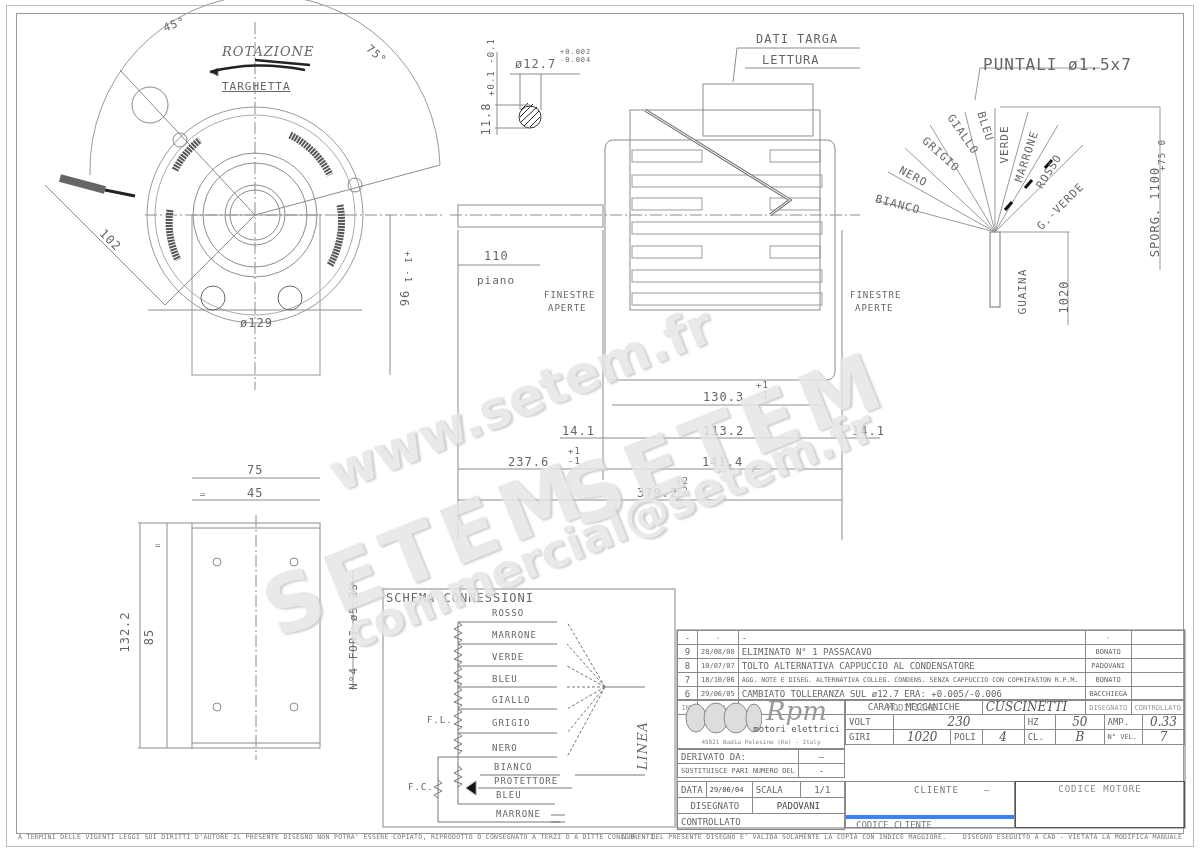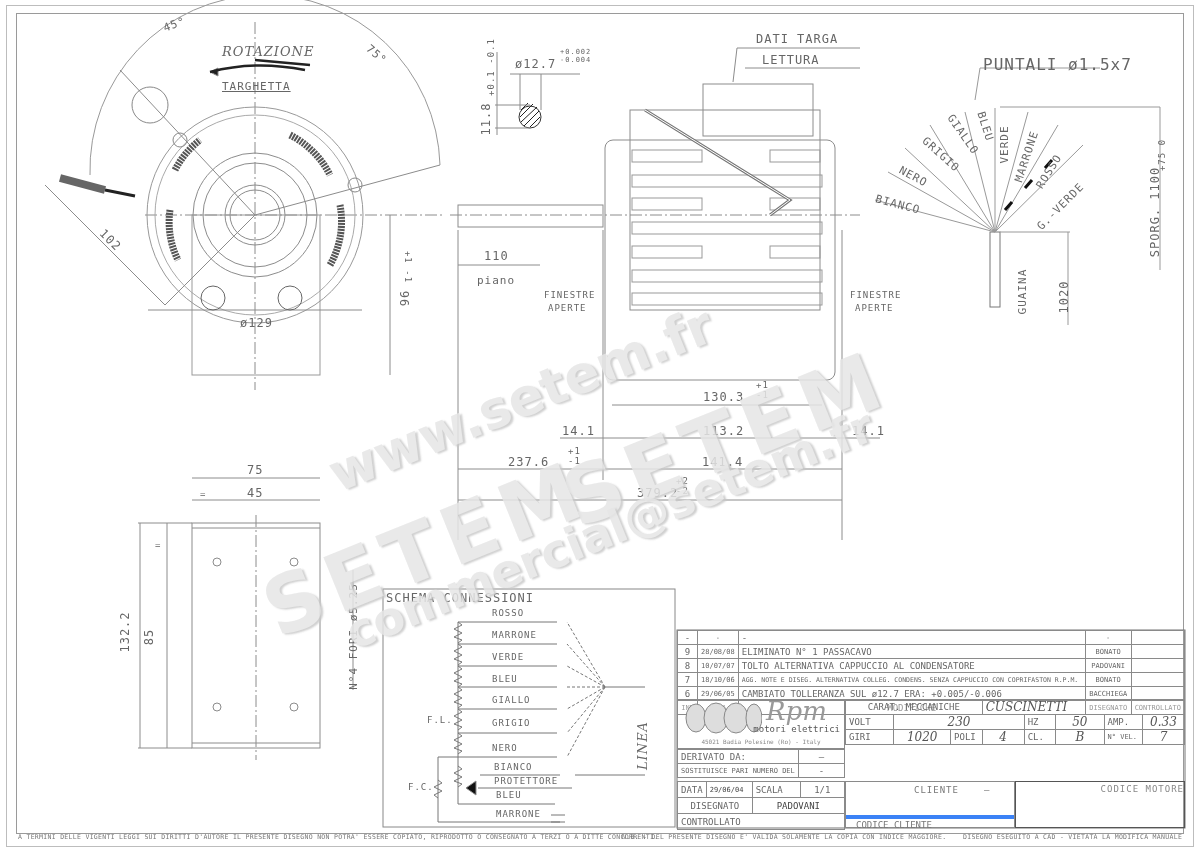--- a/index.html
+++ b/index.html
@@ -396,7 +396,7 @@
 </div>
 
 <div style="position:absolute;left:1015px;top:781px;width:170px;height:47px;border:1.5px solid #555;box-sizing:border-box;">
-  <div style="text-align:right;font-size:9px;color:#888;letter-spacing:1px;margin-top:2px;">CODICE MOTORE</div>
+  <div style="text-align:center;font-size:9px;color:#888;letter-spacing:1px;margin-top:2px;">CODICE MOTORE</div>
 </div>
 
 <div class="footer" style="left:18px;">A TERMINI DELLE VIGENTI LEGGI SUI DIRITTI D'AUTORE IL PRESENTE DISEGNO NON POTRA' ESSERE COPIATO, RIPRODOTTO O CONSEGNATO A TERZI O A DITTE CONCORRENTI.</div>

